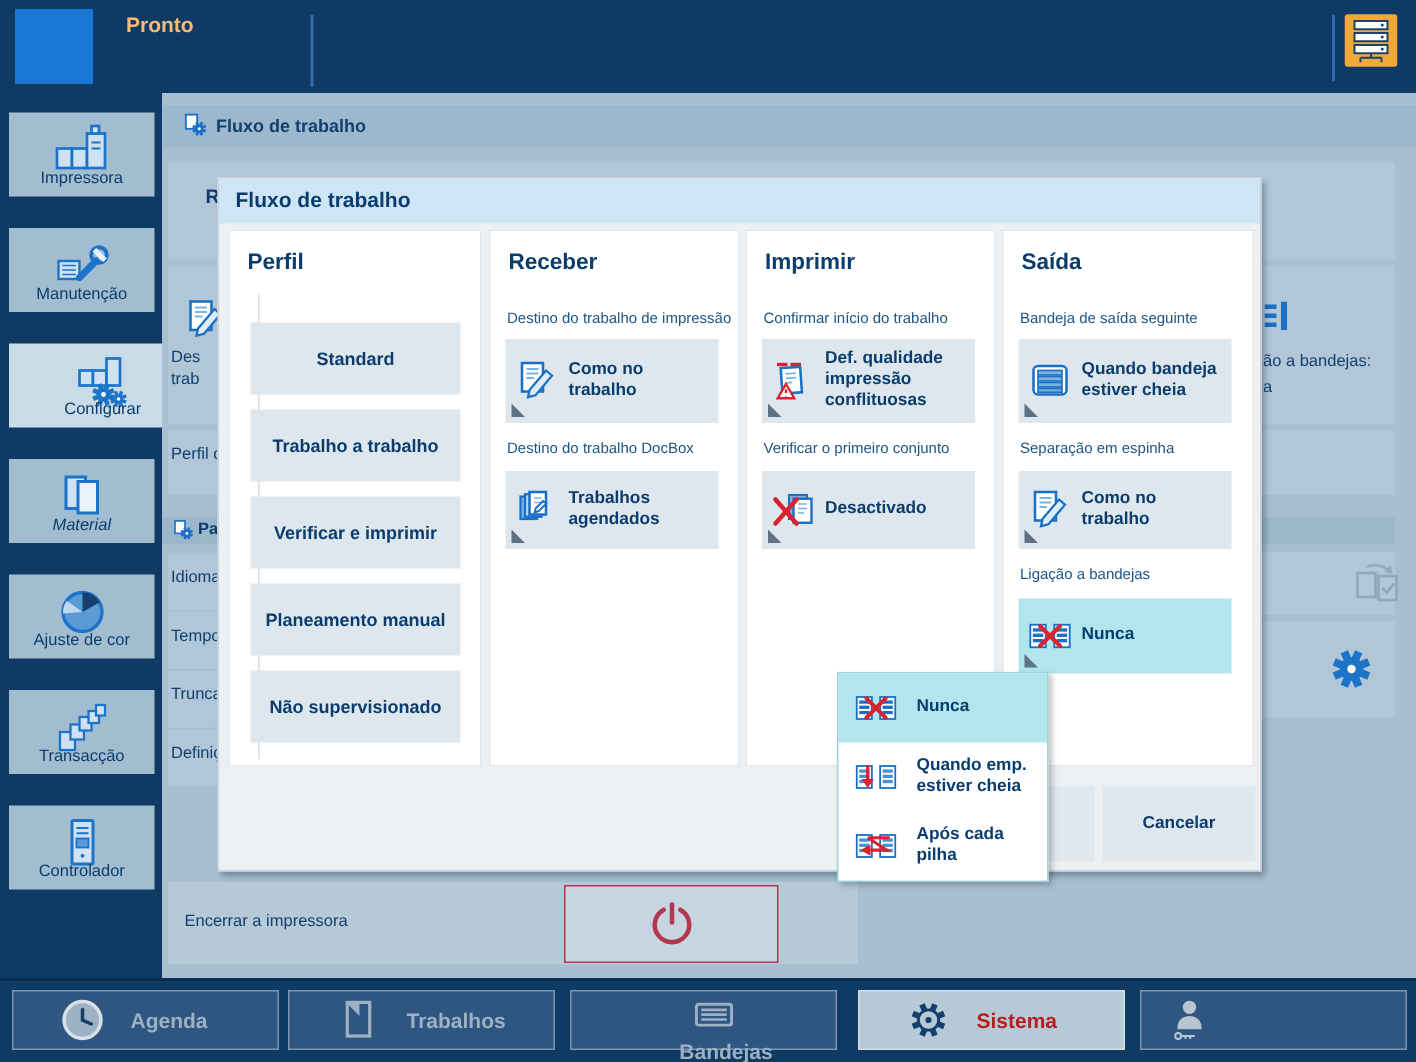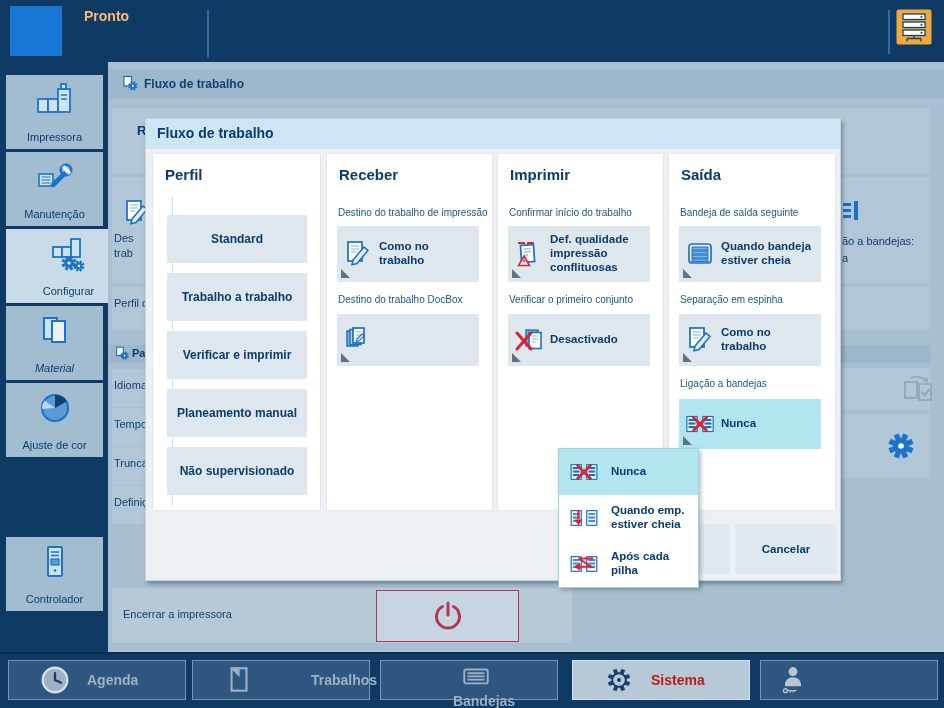--- a/index.html
+++ b/index.html
@@ -13,7 +13,7 @@
   .tdiv{width:2px;background:#2e6ba8;}
   
   .sidebar{left:0;top:62px;width:108px;height:590px;background:#0e3a64;}
-  .side-btn{left:6px;width:97px;height:74px;background:#a3bdd0;text-align:center;}
+  .side-btn{left:6px;width:97px;height:56px;background:#a3bdd0;text-align:center;}
   .side-btn.sel{background:#c9dbe7;padding-left:28px;}
   .side-icon{position:absolute;left:50%;top:5px;transform:translateX(-50%);width:40px;height:40px;}
   .side-label{position:absolute;left:0;right:0;bottom:6px;font-size:11px;color:#0a3c6d;}

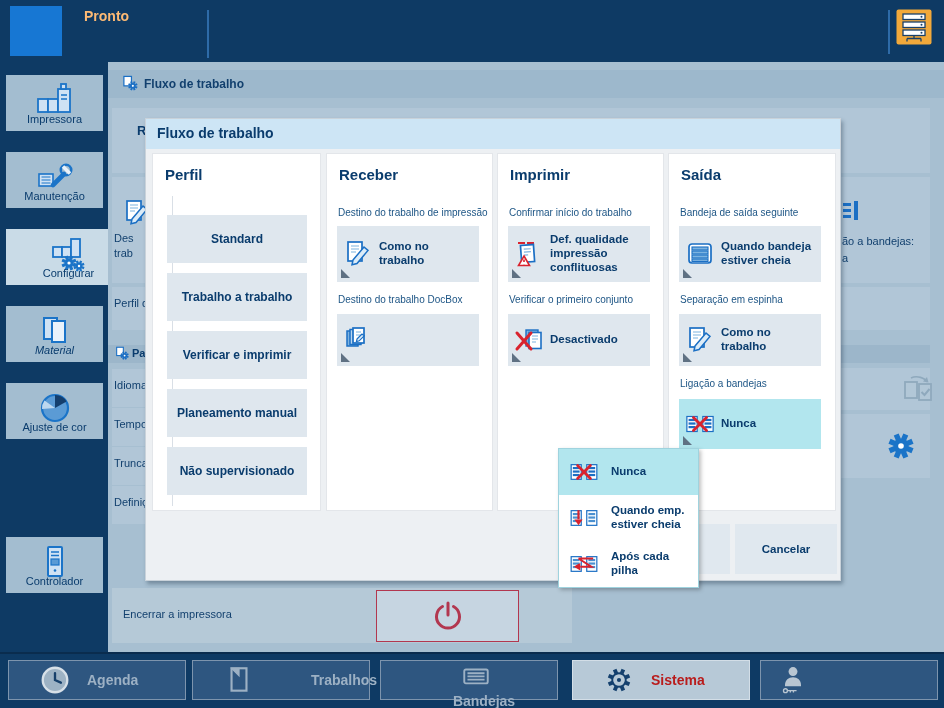--- a/index.html
+++ b/index.html
@@ -339,6 +339,7 @@
               <path d="M14 14l5-5 2.2 1.8-5 5-2.8.8z" fill="#dcecf8" stroke="#1b6fc4" stroke-width="1.2"></path>
             </svg>
           </span>
+        <span class="opt-text">Trabalhos agendados</span>
         <i class="corner"></i>
       </div>
     </div>

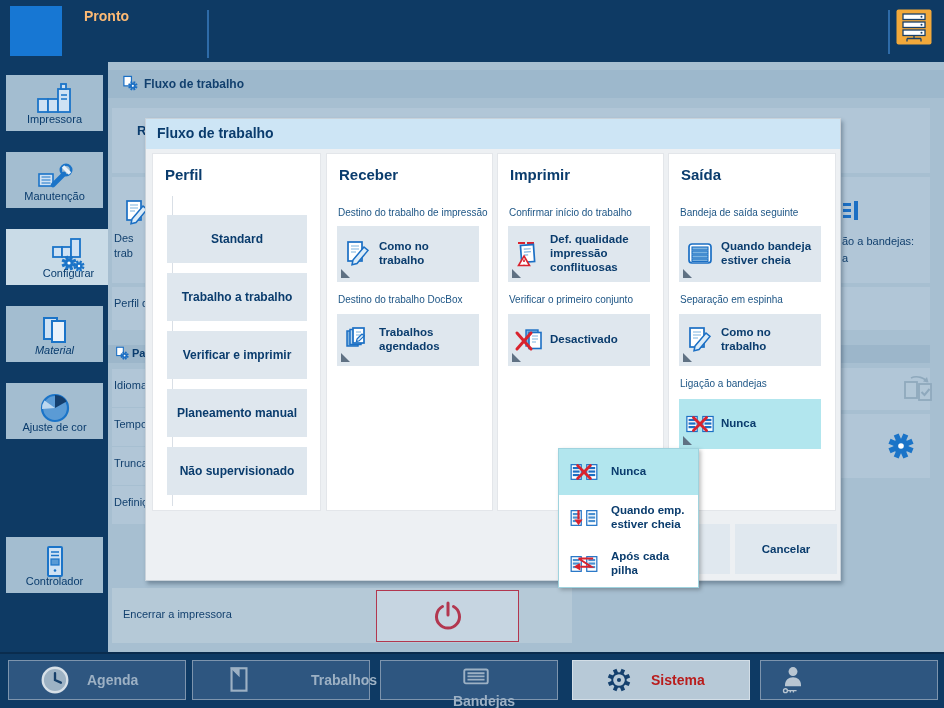--- a/index.html
+++ b/index.html
@@ -148,6 +148,18 @@
         </svg></span>
     <span class="side-label">Ajuste de cor</span>
   </div>
+  <div class="abs side-btn" style="top:460px;">
+    <span class="side-icon"><svg viewBox="0 0 40 40" width="100%" height="100%" xmlns="http://www.w3.org/2000/svg">
+          <g fill="#cfe2f4" stroke="#1b74c8" stroke-width="1.5">
+            <rect x="5" y="23" width="10" height="12"></rect>
+            <rect x="12" y="18" width="9" height="10"></rect>
+            <rect x="18" y="13" width="8" height="9"></rect>
+            <rect x="24" y="9" width="7" height="8"></rect>
+            <rect x="29" y="5" width="6" height="7"></rect>
+          </g>
+        </svg></span>
+    <span class="side-label">Transacção</span>
+  </div>
   <div class="abs side-btn" style="top:537px;">
     <span class="side-icon"><svg viewBox="0 0 40 40" width="100%" height="100%" xmlns="http://www.w3.org/2000/svg">
           <rect x="13" y="5" width="14" height="29" rx="1" fill="#cfe2f4" stroke="#1b74c8" stroke-width="2"></rect>

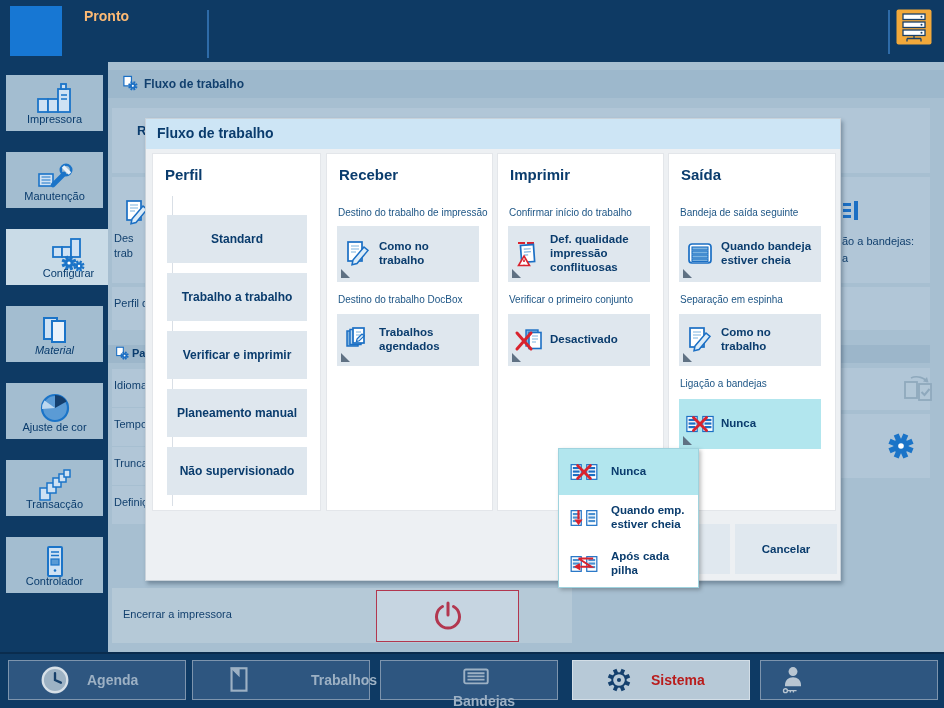--- a/index.html
+++ b/index.html
@@ -267,7 +267,7 @@
         </svg></span>
     <span class="nav-label">Agenda</span>
   </div>
-  <div class="abs nav-btn" style="left:192px;gap:40px;">
+  <div class="abs nav-btn" style="left:192px;">
     <span class="nav-icon"><svg viewBox="0 0 30 30" width="100%" height="100%" xmlns="http://www.w3.org/2000/svg">
           <rect x="8" y="4" width="14" height="21" fill="#2e5680" stroke="#9db1c4" stroke-width="2"></rect>
           <path d="M8 4l7 7V4z" fill="#9db1c4" stroke="#9db1c4" stroke-width="1.2"></path>

